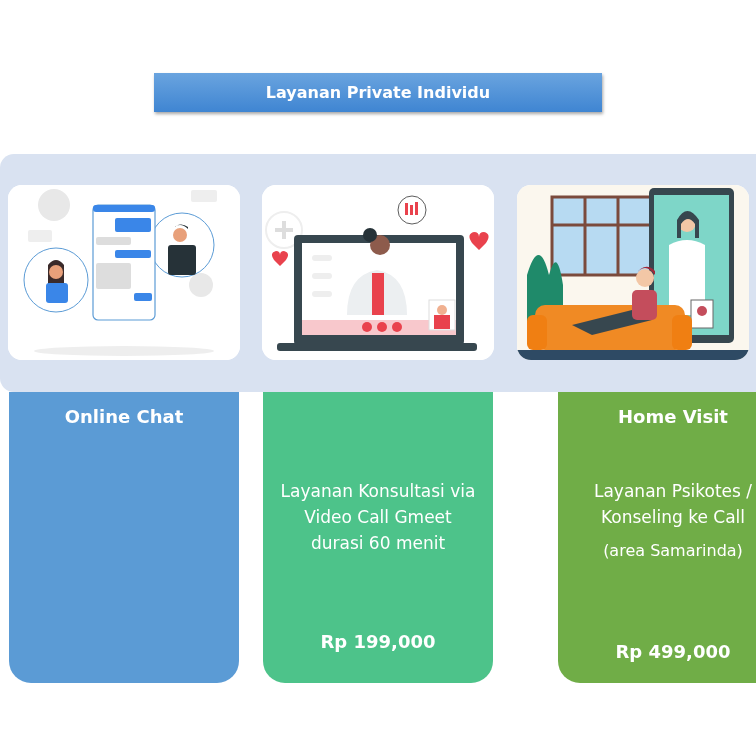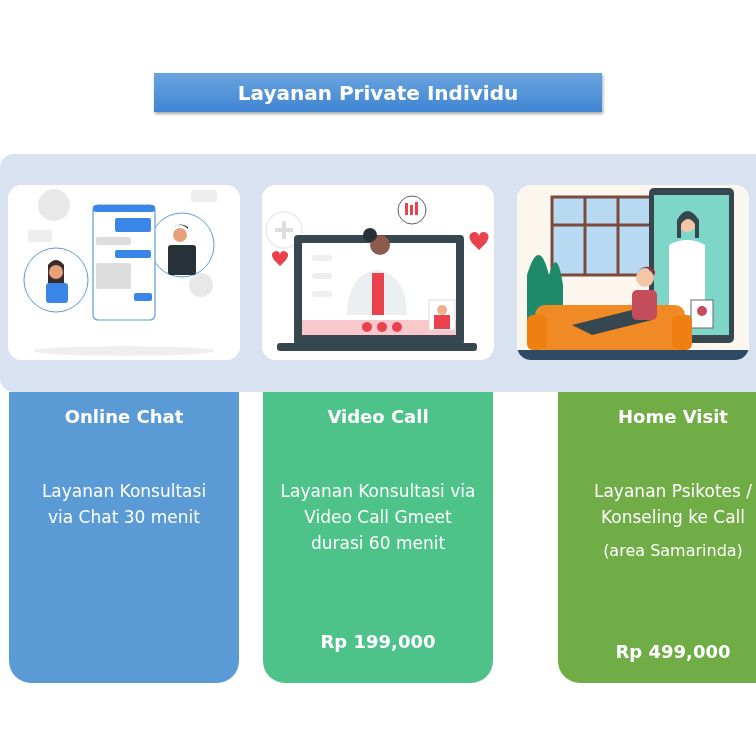--- a/index.html
+++ b/index.html
@@ -11,7 +11,7 @@
     background: linear-gradient(#6aa4df, #3f85d2);
     box-shadow: 1px 2px 3px rgba(0,0,0,0.35);
     display: flex; align-items: center; justify-content: center;
-    color: #fff; font-weight: bold; font-size: 20px;
+    color: #fff; font-weight: bold; font-size: 16px;
   }
 
   .band {

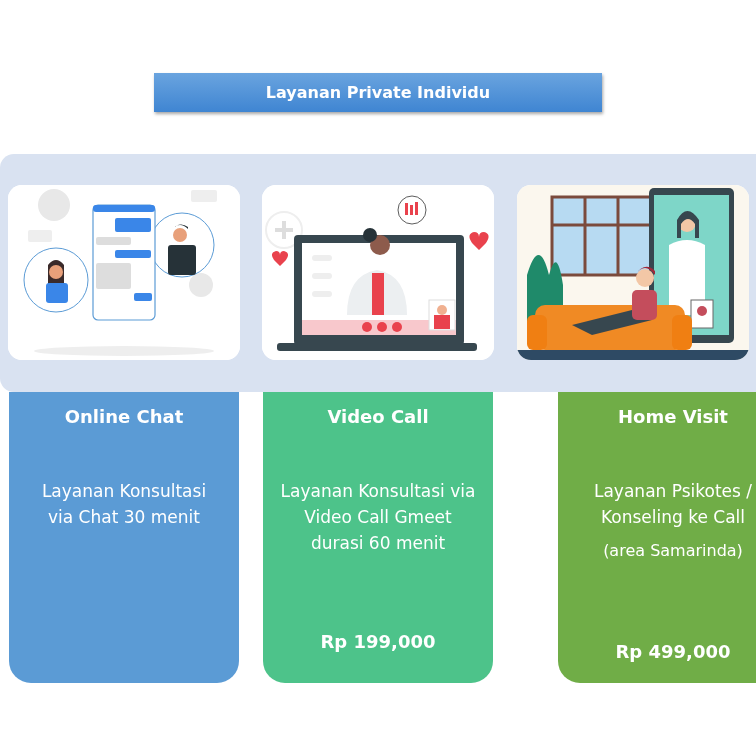--- a/index.html
+++ b/index.html
@@ -130,7 +130,6 @@
 </div>
 
 <div class="card" style="left:263px; background:#4dc38a;">
-  <div class="c-title">Video Call</div>
   <div class="c-desc" style="left:14px; right:14px;">Layanan Konsultasi via Video Call Gmeet durasi 60 menit</div>
   <div class="c-price" style="top:239px;">Rp 199,000</div>
 </div>

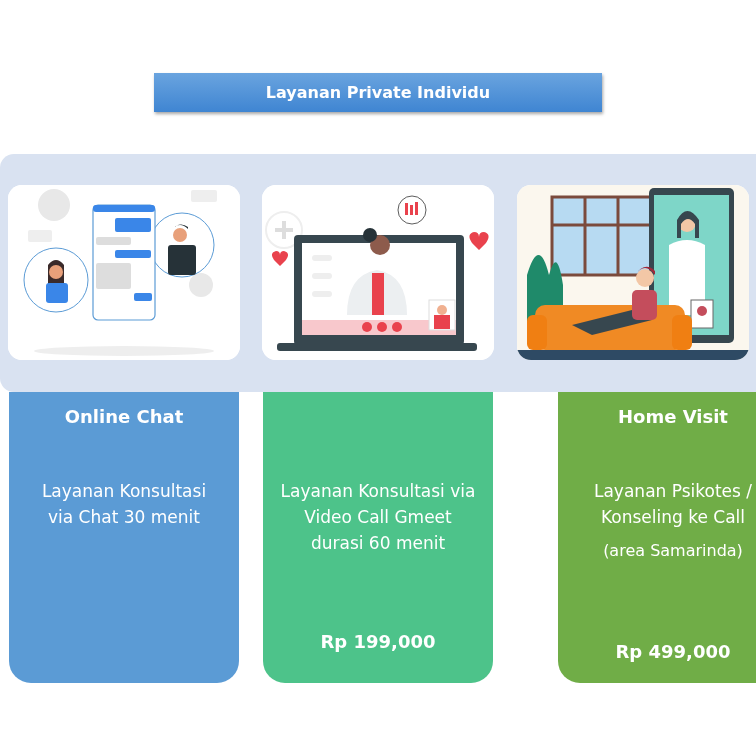--- a/index.html
+++ b/index.html
@@ -126,7 +126,6 @@
 
 <div class="card" style="left:9px; background:#5b9bd5;">
   <div class="c-title">Online Chat</div>
-  <div class="c-desc" style="left:18px; right:18px;">Layanan Konsultasi via Chat 30 menit</div>
 </div>
 
 <div class="card" style="left:263px; background:#4dc38a;">

